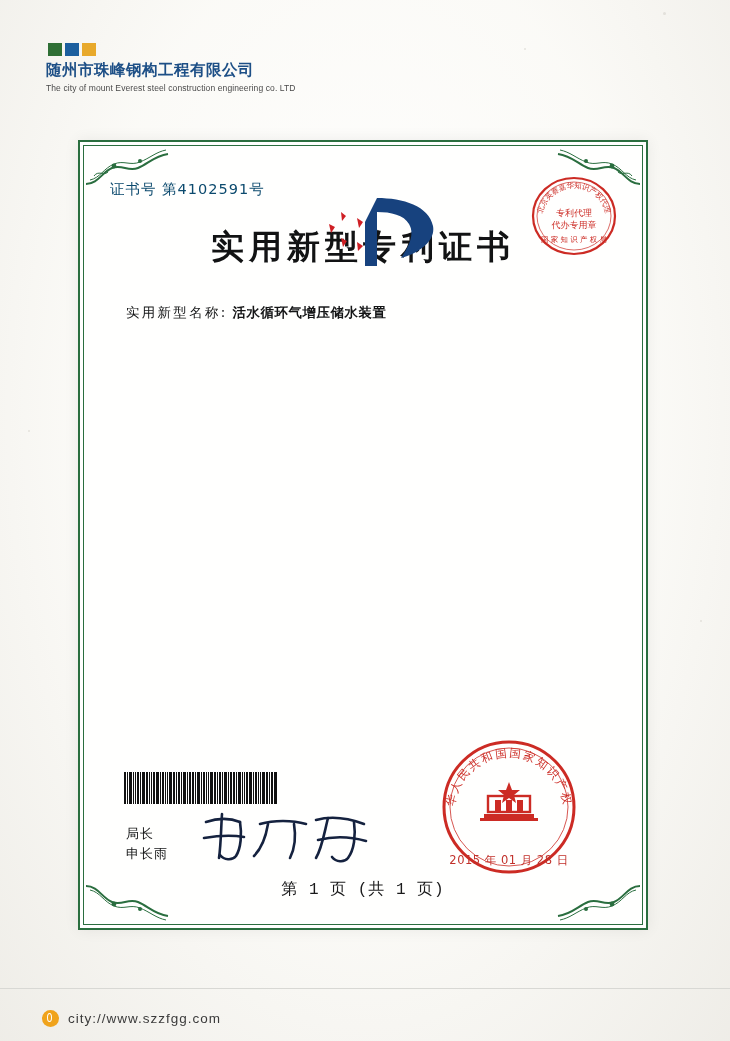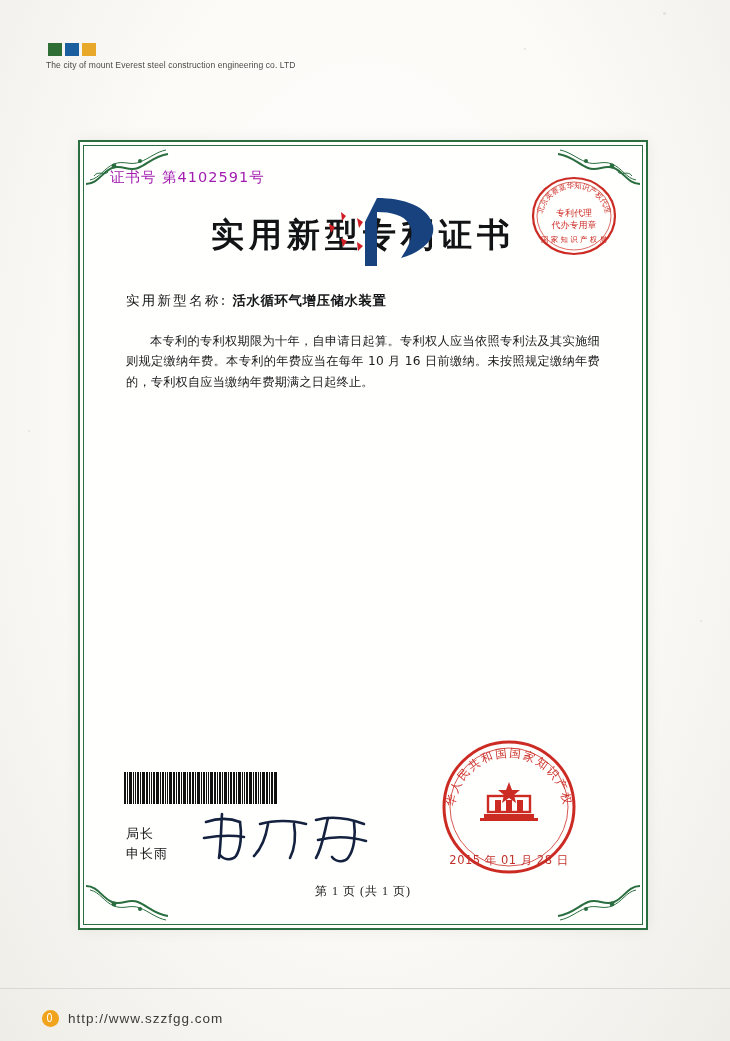--- a/index.html
+++ b/index.html
@@ -309,6 +309,7 @@
       <span class="lh-bar b2"></span>
       <span class="lh-bar b3"></span>
     </div>
+    <div class="lh-cn">随州市珠峰钢构工程有限公司</div>
     <div class="lh-en">The city of mount Everest steel construction engineering co. LTD</div>
   </div>
 

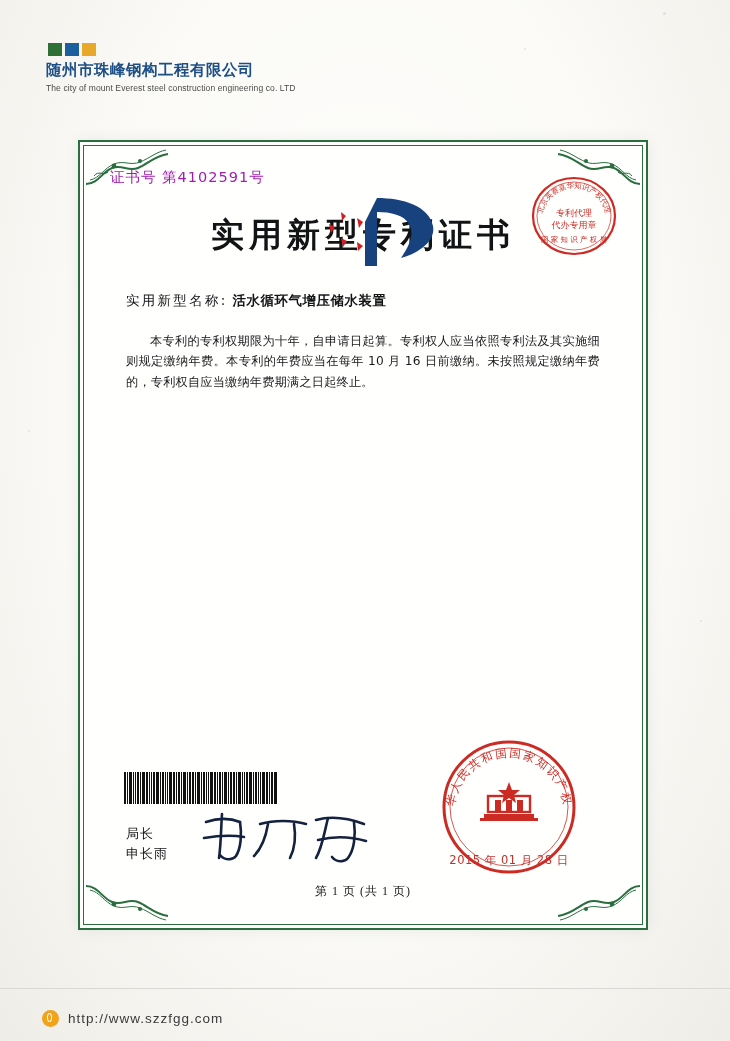--- a/index.html
+++ b/index.html
@@ -111,10 +111,10 @@
   .cert-no {
     font-family: "DejaVu Sans", sans-serif;
     font-size: 14.5px;
-    color: #a21caf;
+    color: #0c4a6e;
     letter-spacing: 1px;
     margin-left: 10px;
-    margin-top: 0;
+    margin-top: 12px;
   }
 
   

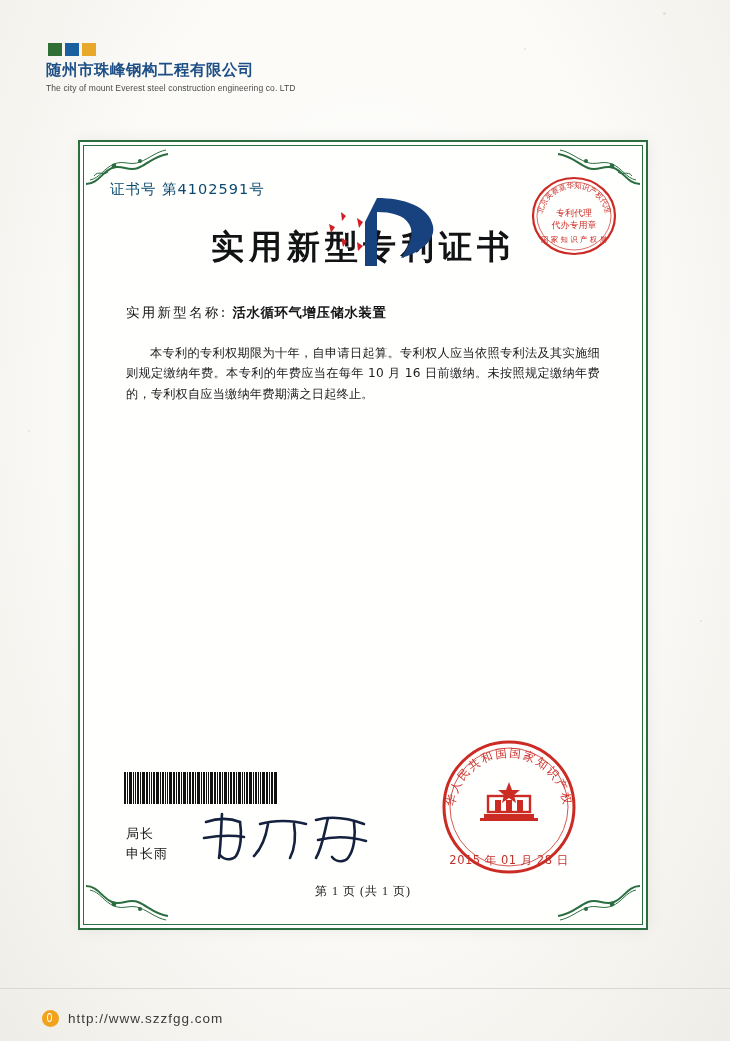--- a/index.html
+++ b/index.html
@@ -392,7 +392,6 @@
       </div>
 
       <div class="paras">
-        <p class="para">本专利的专利权期限为十年，自申请日起算。专利权人应当依照专利法及其实施细则规定缴纳年费。本专利的年费应当在每年 10 月 16 日前缴纳。未按照规定缴纳年费的，专利权自应当缴纳年费期满之日起终止。</p>
       </div>
 
       <div class="barcode">

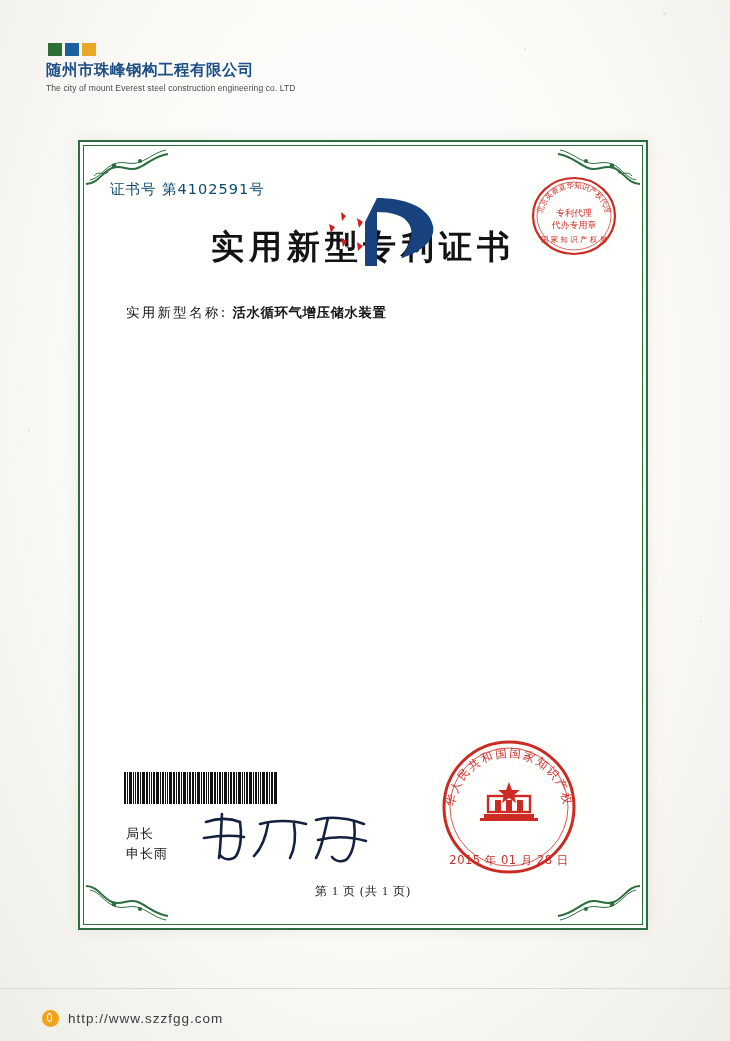--- a/index.html
+++ b/index.html
@@ -238,8 +238,8 @@
     left: 0;
     right: 0;
     text-align: center;
-    font-family: Liberation Serif, serif;
-    font-size: 12px;
+    font-family: Liberation Mono, monospace;
+    font-size: 16px;
     color: #19191a;
     letter-spacing: 1px;
   }

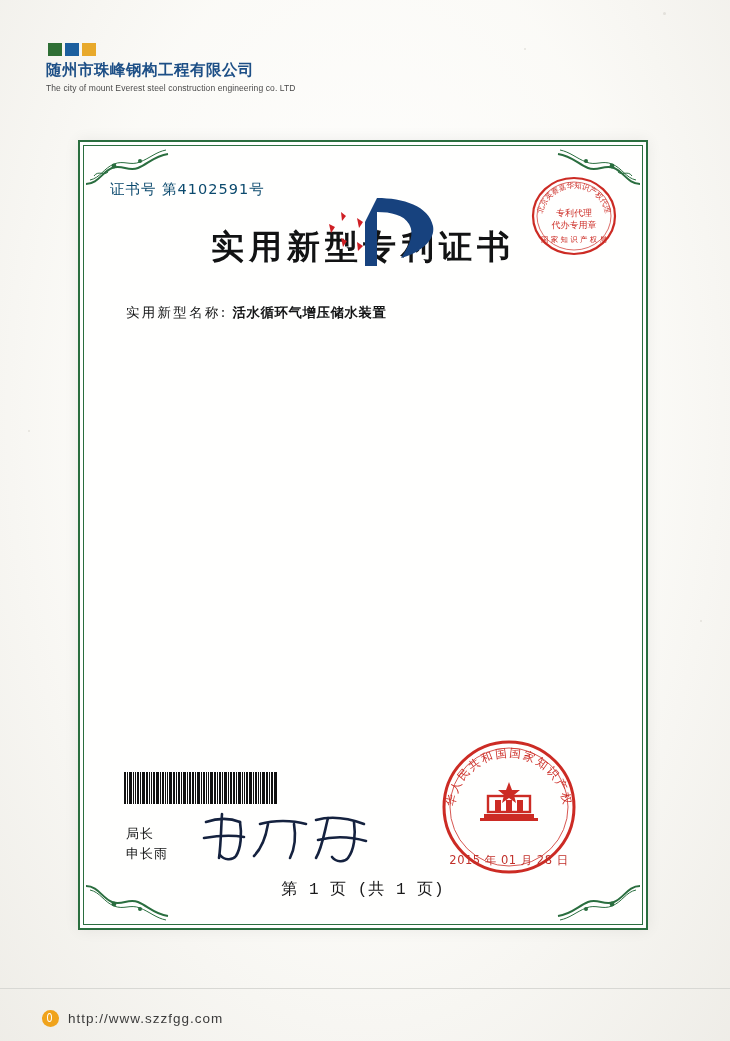--- a/index.html
+++ b/index.html
@@ -504,7 +504,7 @@
   <div class="footer-rule"></div>
   <div class="footer">
     <span class="footer-dot"></span>
-    <span class="footer-url">http://www.szzfgg.com</span>
+    <span class="footer-url">city://www.szzfgg.com</span>
   </div>
 </div>
 

